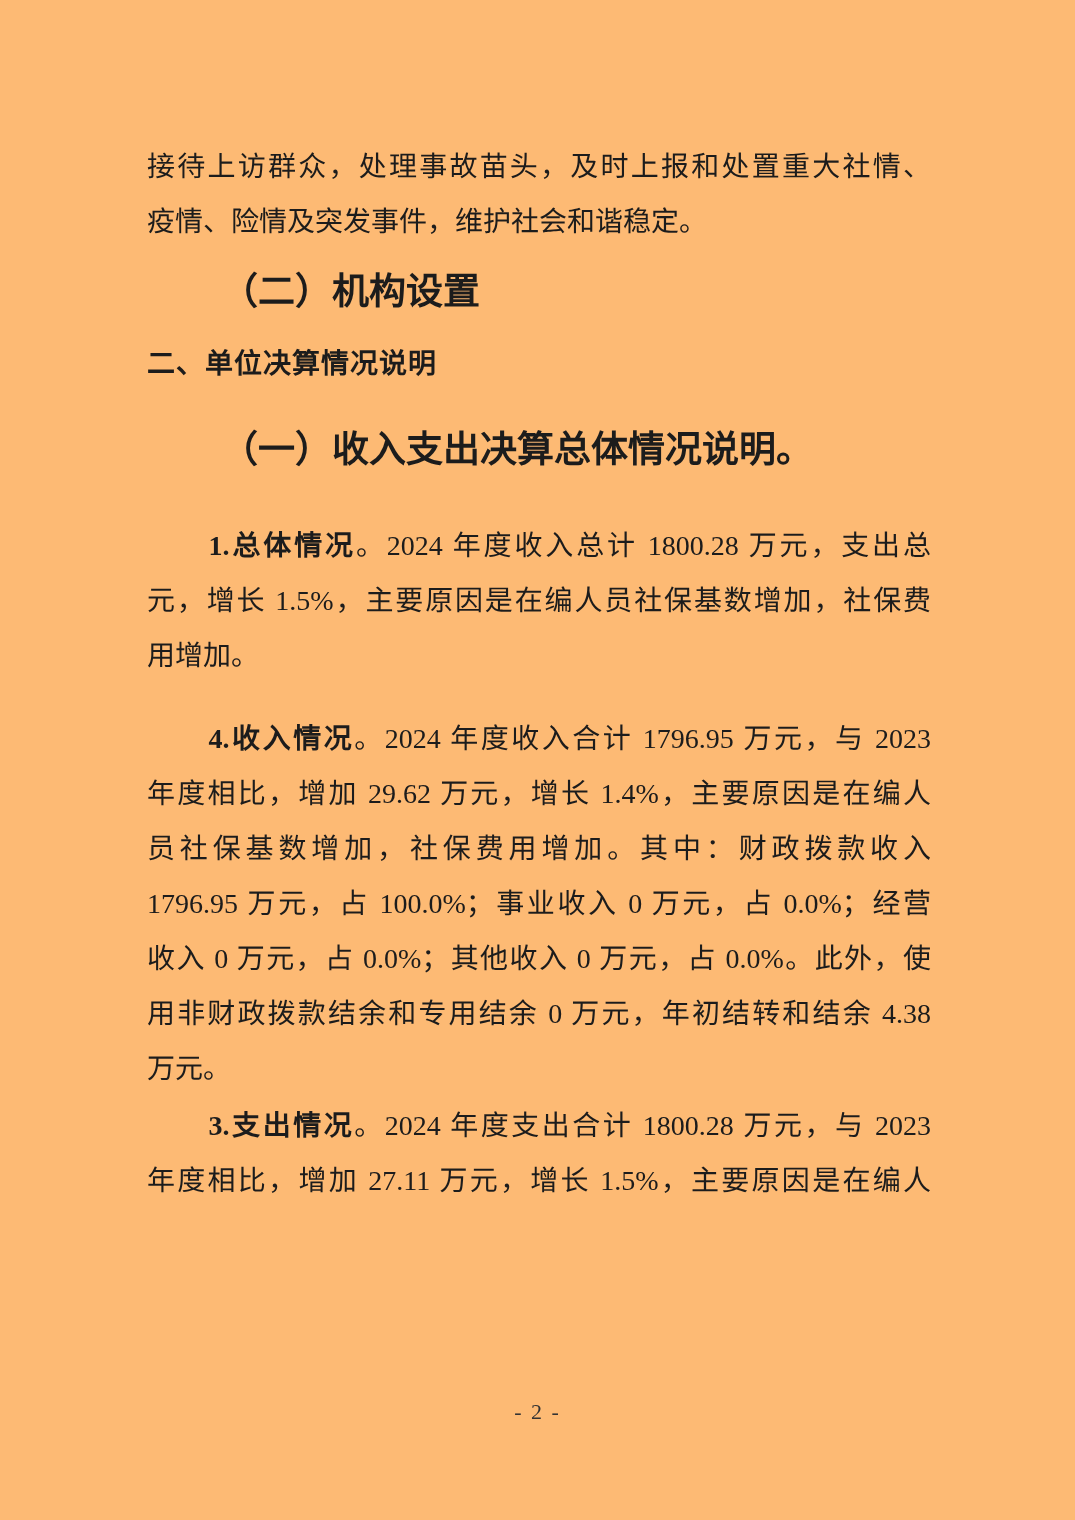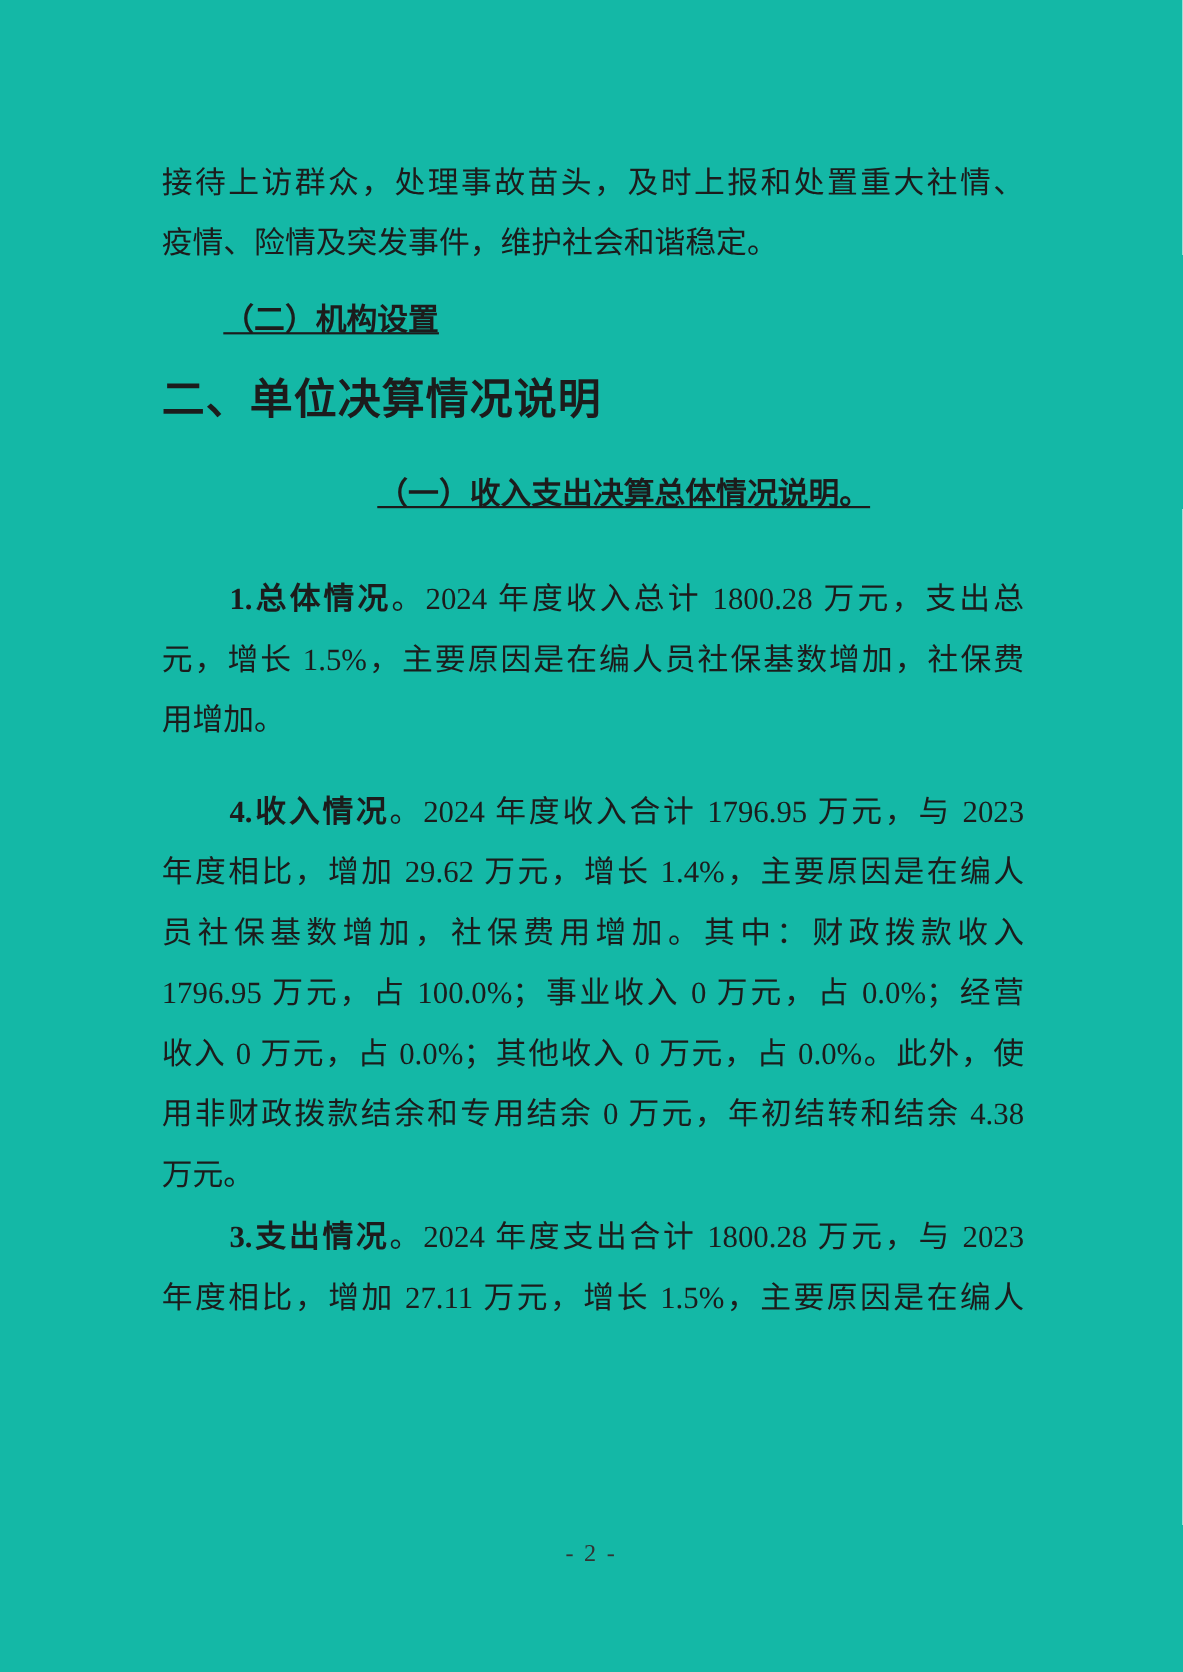--- a/index.html
+++ b/index.html
@@ -11,7 +11,7 @@
     position: relative;
     width: 1075px;
     height: 1520px;
-    background: #14b8a6;
+    background: #fdba74;
     color: #1c1c1c;
     font-family: "Liberation Serif", "DejaVu Serif", serif;
     overflow: hidden;

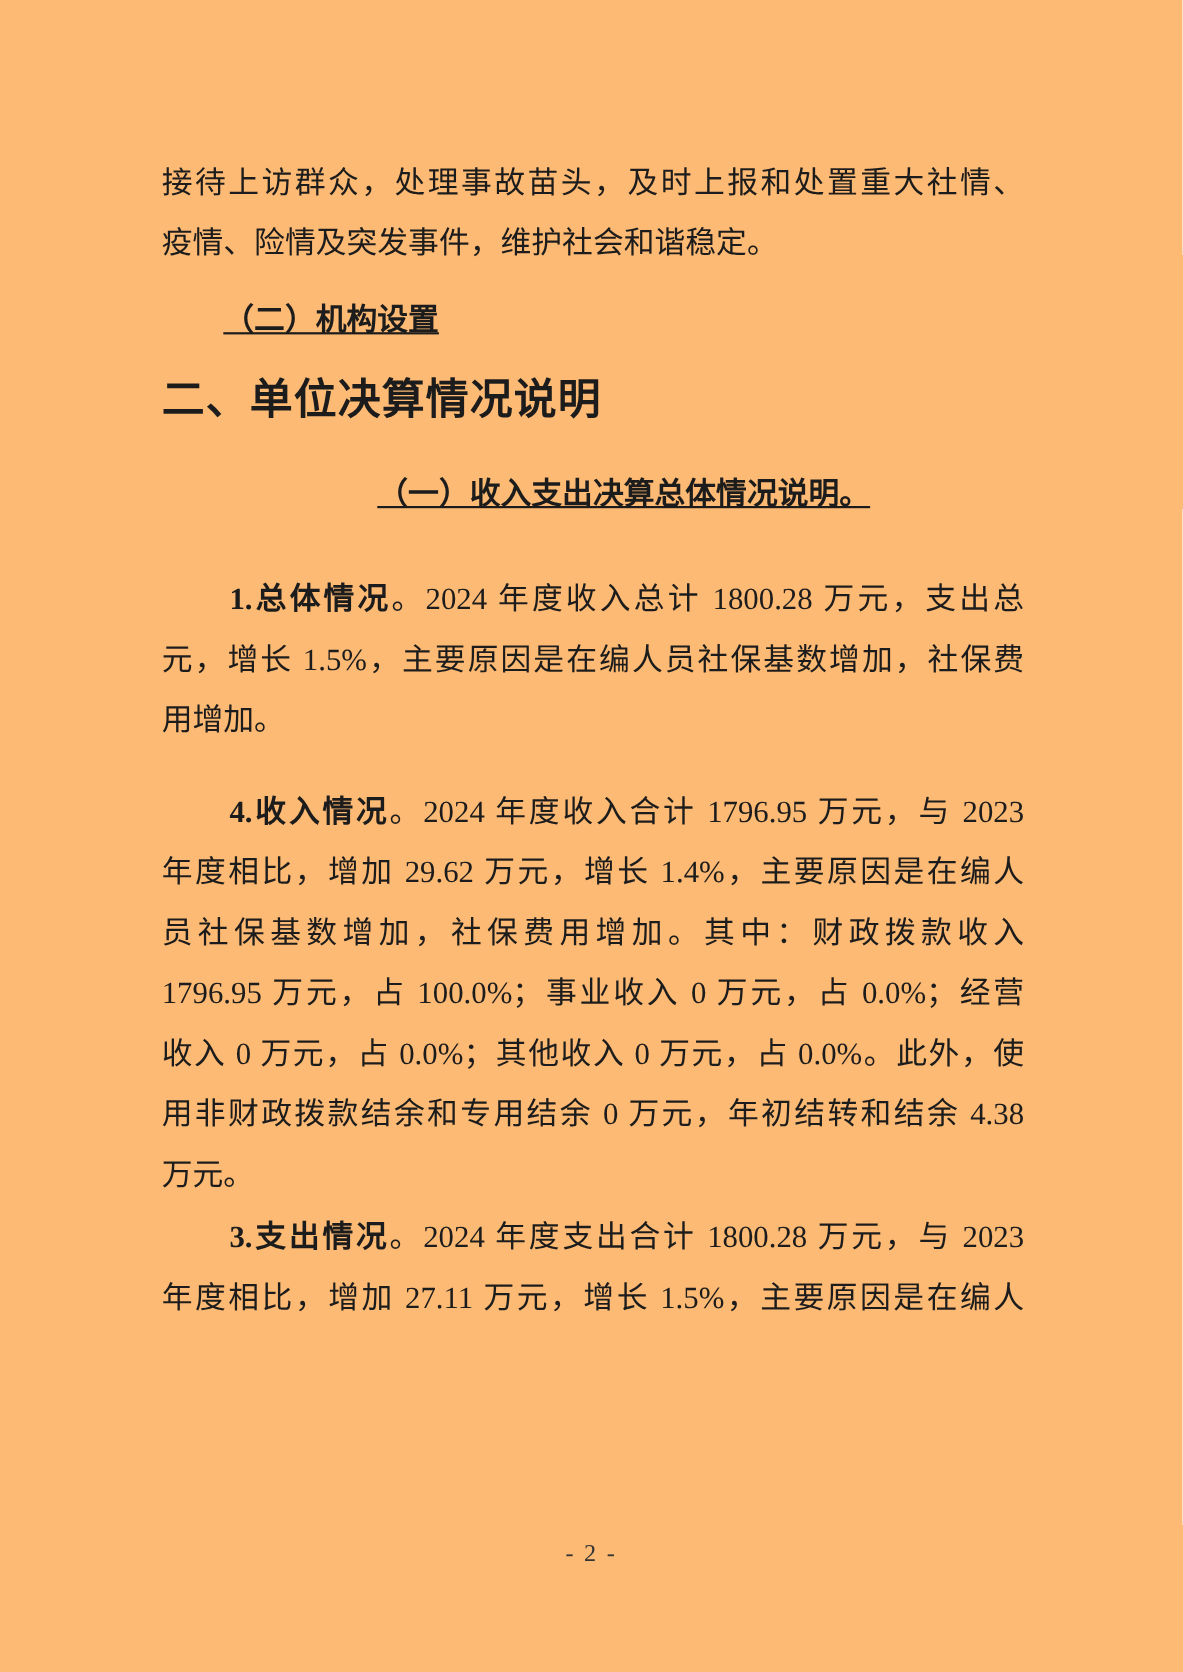--- a/index.html
+++ b/index.html
@@ -47,12 +47,11 @@
   
   .h-kai {
     font-weight: bold;
-    font-size: 28px;
+    font-size: 37px;
     line-height: 36px;
     height: 36px;
     text-indent: 2em;
     text-align: left;
-    text-decoration: underline;
   }
   
   .h-hei {

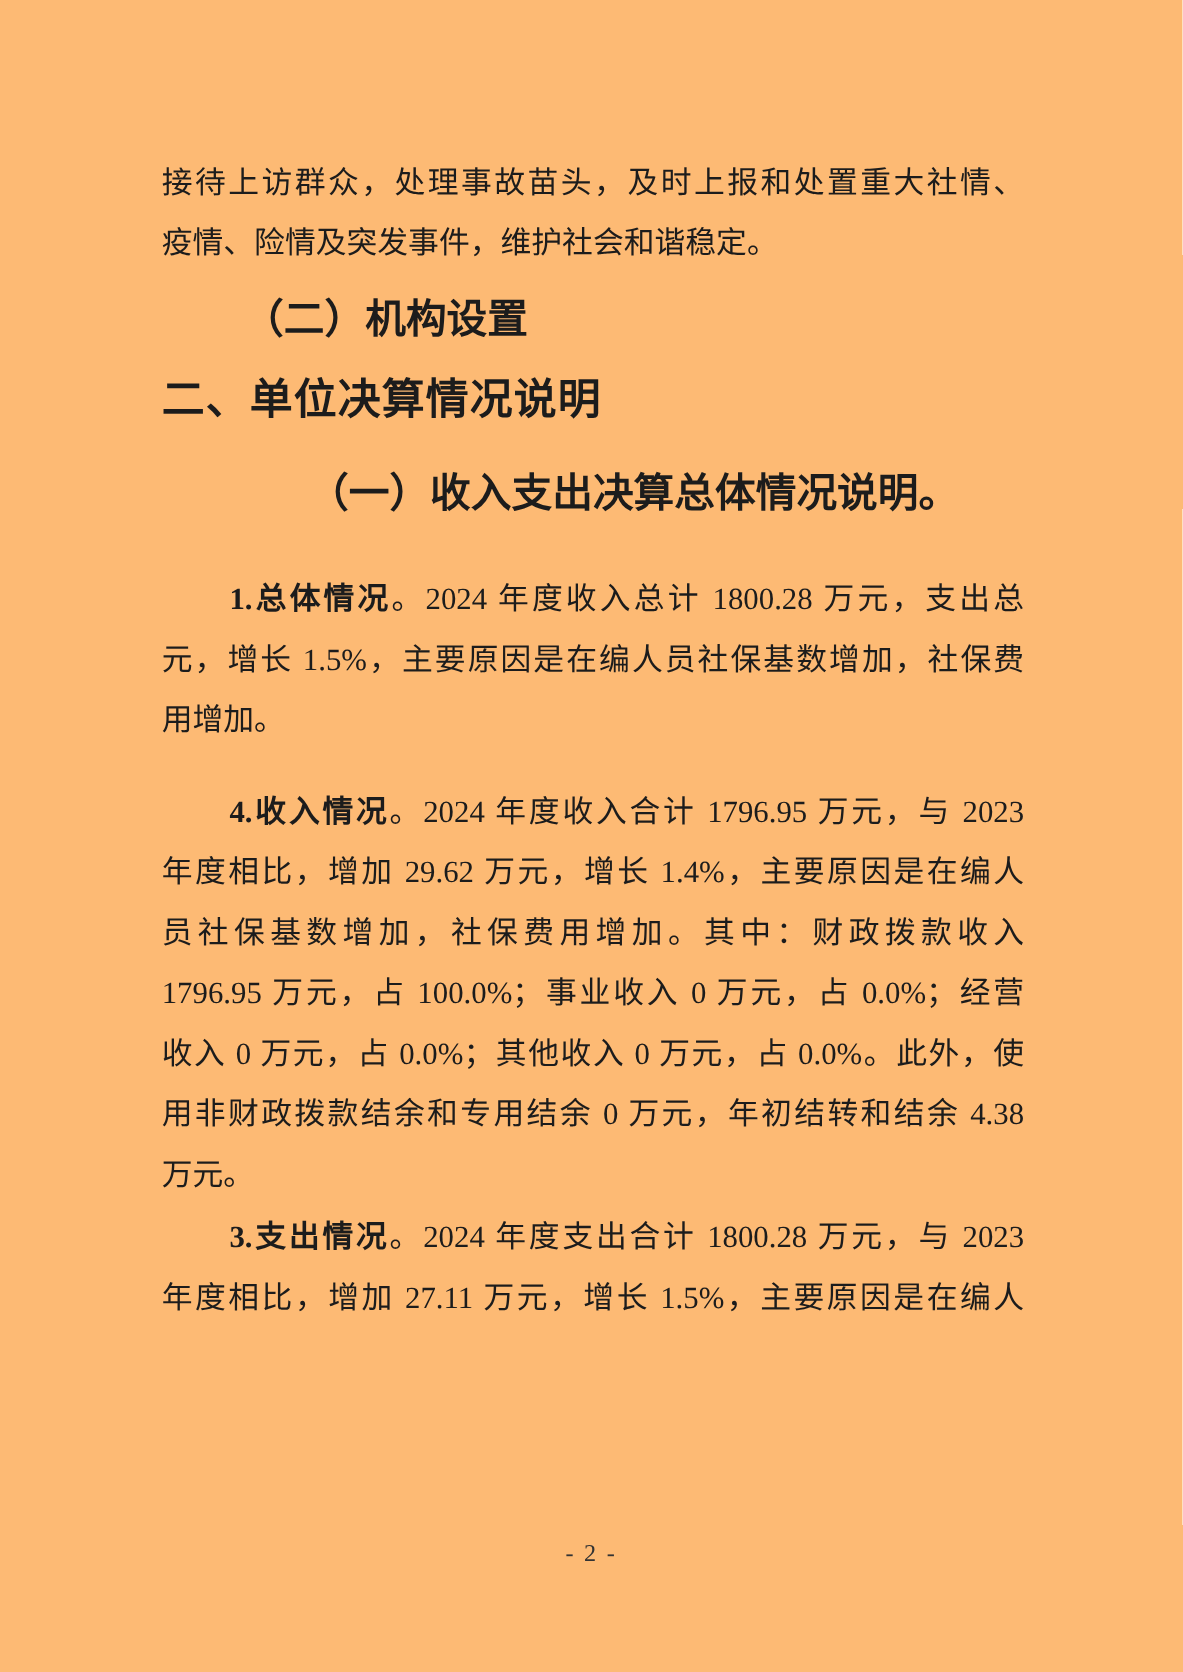--- a/index.html
+++ b/index.html
@@ -57,7 +57,7 @@
   .h-hei {
     font-weight: bold;
     font-family: "Liberation Sans", "DejaVu Sans", sans-serif;
-    font-size: 39px;
+    font-size: 28px;
     line-height: 44px;
     height: 44px;
     text-align: left;

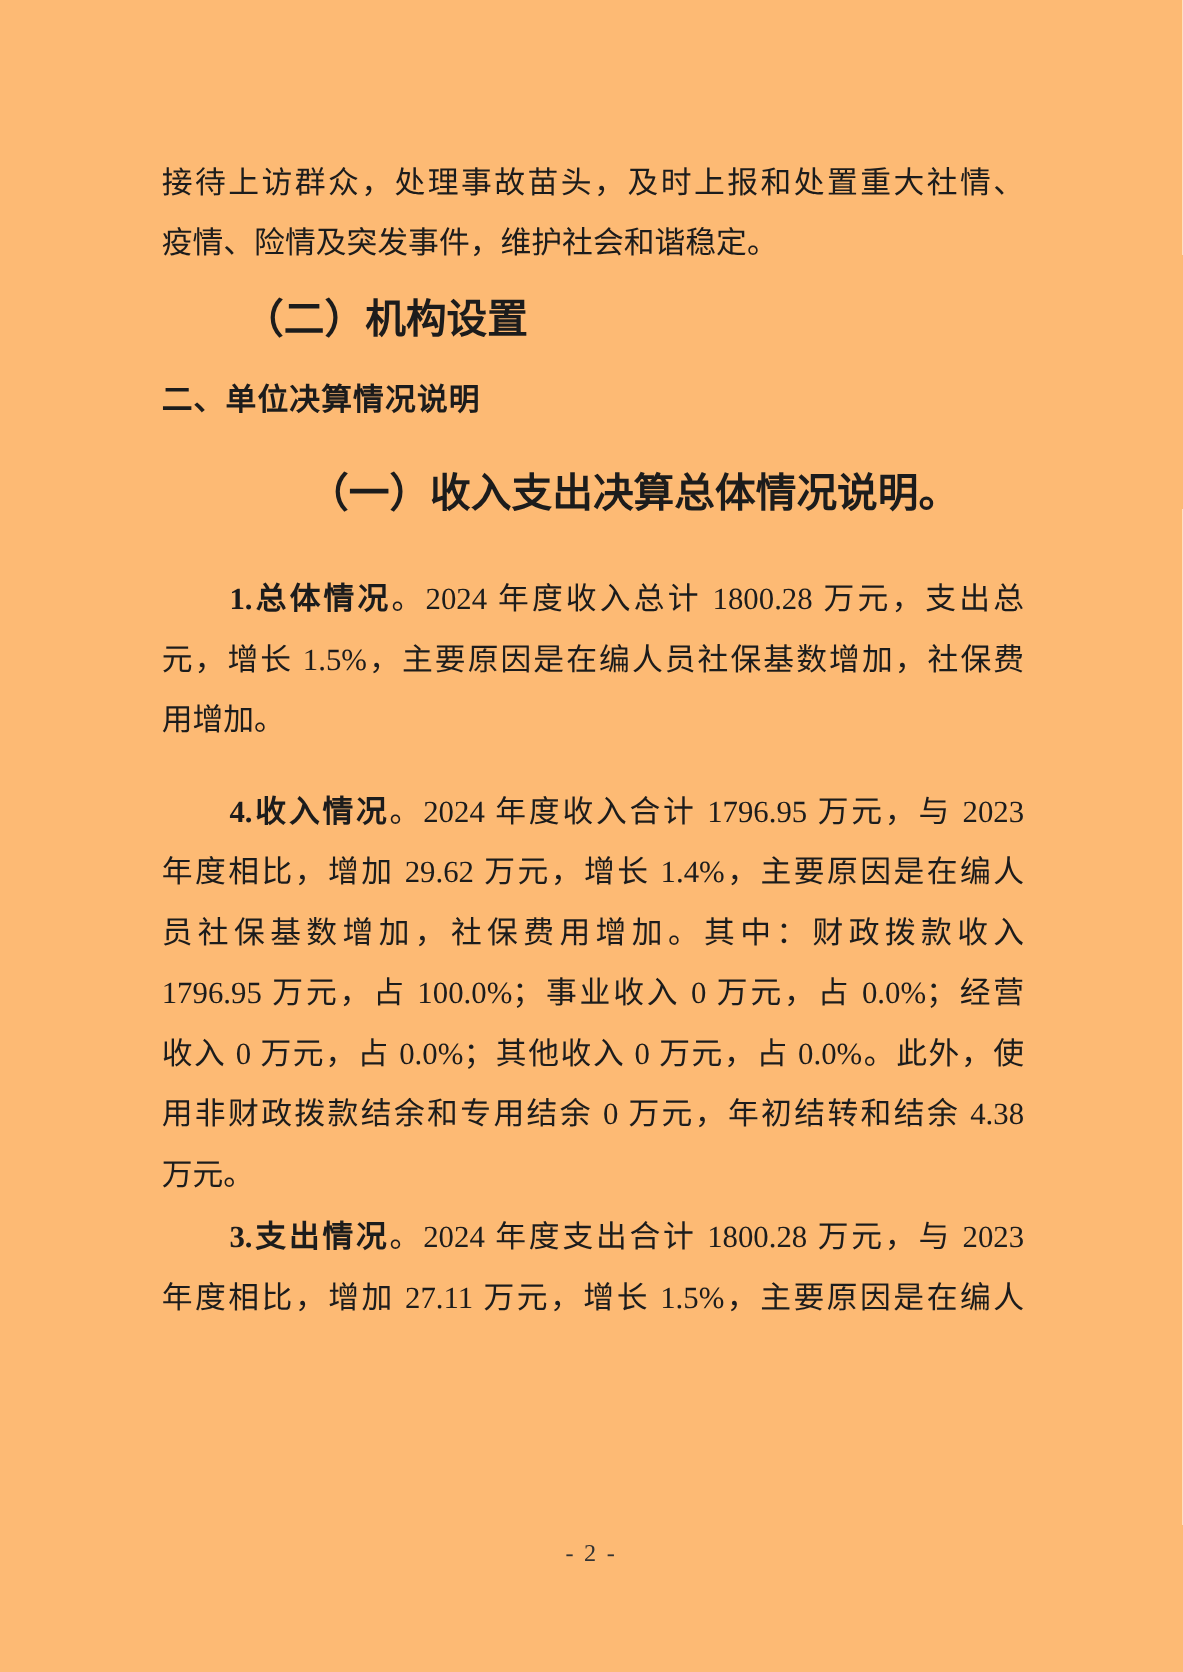--- a/index.html
+++ b/index.html
@@ -66,7 +66,7 @@
   .mt-h-org   { margin-top: 25px; }
   .mt-org     { margin-top: 32px; }
   .mt-h-main  { margin-top: 13px; }
-  .mt-h-sub1  { margin-top: 46px; text-align: center; }
+  .mt-h-sub1  { margin-top: 46px; }
   .mt-p-total { margin-top: 50px; }
   .mt-p-income { margin-top: 28px; }
   .mt-p-expense { margin-top: 2px; }

